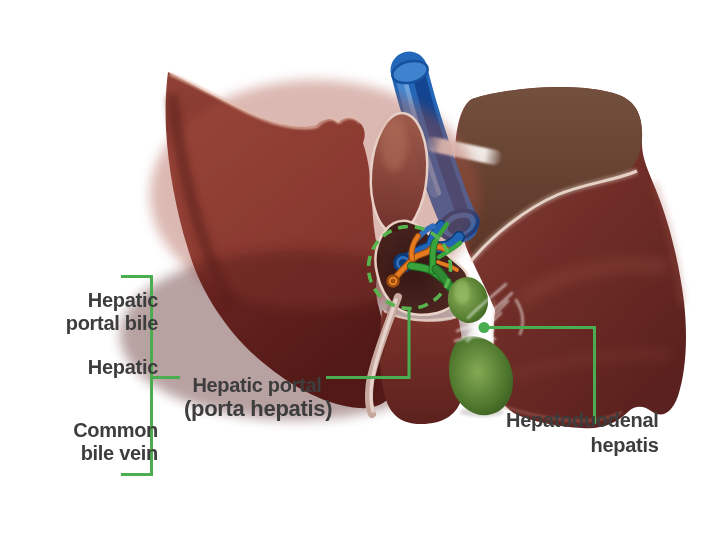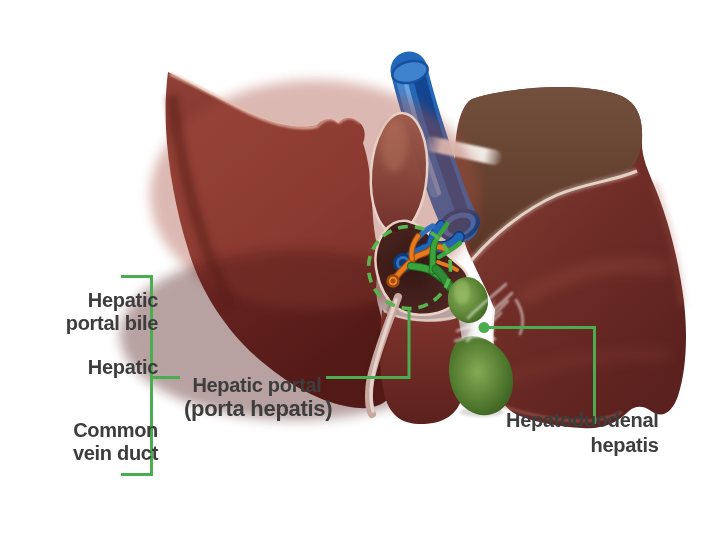--- a/index.html
+++ b/index.html
@@ -198,7 +198,7 @@
   </div>
   <div class="lbl" id="lbl-cbd">
     <span>Common</span>
-    <span>vein duct</span>
+    <span>bile vein</span>
   </div>
   <div class="lbl" id="lbl-hp">
     <span>Hepatic portal</span>

